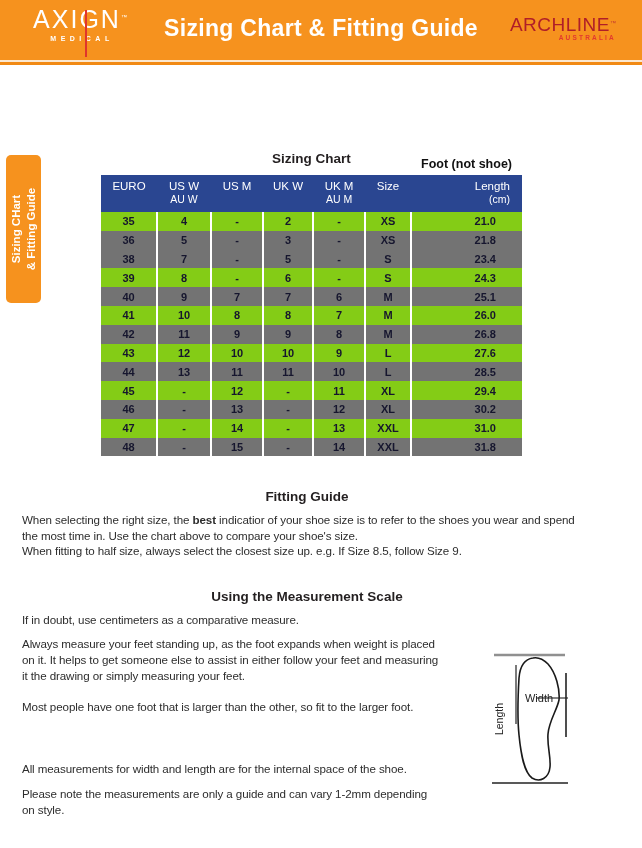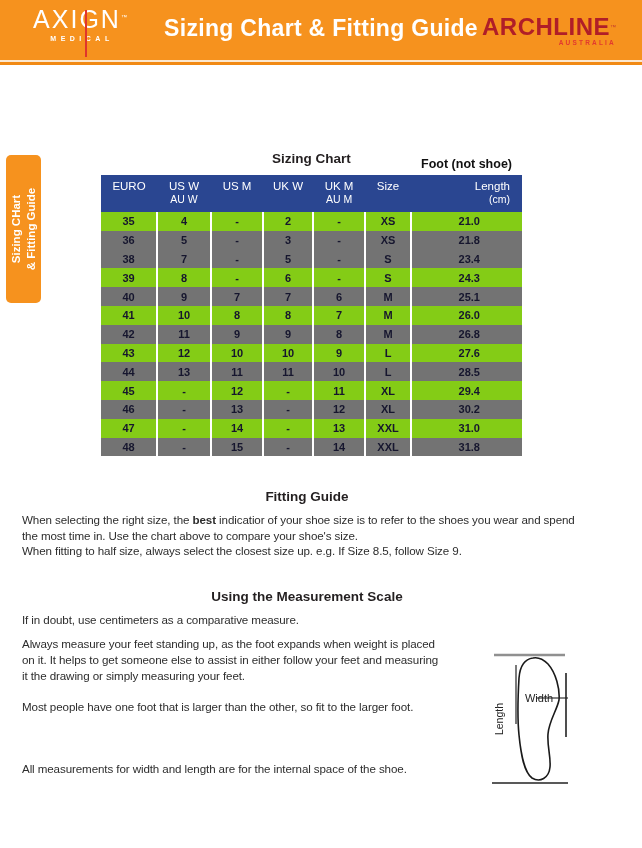--- a/index.html
+++ b/index.html
@@ -24,7 +24,7 @@
                 color:#fff; font-size:23px; font-weight:700; letter-spacing:0.3px; }
 
   .logo-arch { position:absolute; right:26px; top:15px; text-align:right; line-height:1; }
-  .arch-name { color:#B01E28; font-size:24px; font-weight:700; letter-spacing:0.5px; }
+  .arch-name { color:#B01E28; font-size:19px; font-weight:400; letter-spacing:0.5px; }
   .arch-tm   { font-size:6px; vertical-align:super; color:#C3392F; }
   .arch-sub  { color:#E2392F; font-size:6.5px; font-weight:700; letter-spacing:2.2px; margin-top:1px; }
 

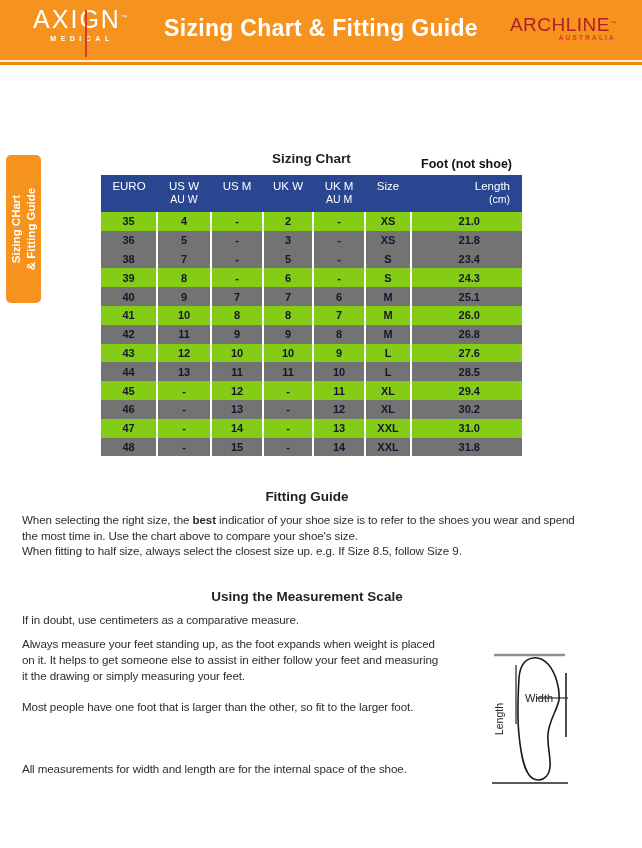--- a/index.html
+++ b/index.html
@@ -50,7 +50,7 @@
   table.sizing th:last-child { text-align:right; padding-right:12px; }
   table.sizing td { height:18.8px; padding:0; text-align:center; font-size:11px; font-weight:700;
                     color:#16162e; border-right:2px solid #fff; }
-  table.sizing td:last-child { border-right:none; text-align:right; padding-right:42px; }
+  table.sizing td:last-child { border-right:none; text-align:right; padding-right:26px; }
   tr.row-blue td { background:#84cc16; }
   tr.row-lav  td { background:#737373; }
 

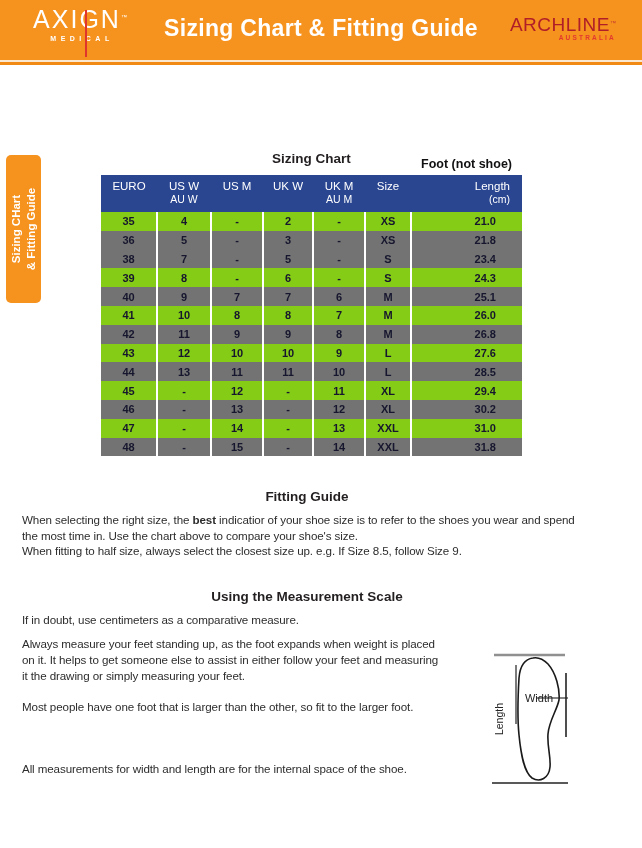--- a/index.html
+++ b/index.html
@@ -271,6 +271,8 @@
 it the drawing or simply measuring your feet.</div>
   <div class="para" id="m-p3">Most people have one foot that is larger than the other, so fit to the larger foot.</div>
   <div class="para" id="m-p4">All measurements for width and length are for the internal space of the shoe.</div>
+  <div class="para" id="m-p5">Please note the measurements are only a guide and can vary 1-2mm depending
+on style.</div>
 
   <svg class="foot-svg" width="152" height="152" viewBox="0 0 152 152">
     <line x1="5" y1="10" x2="76" y2="10" stroke="#909090" stroke-width="2.6"></line>

